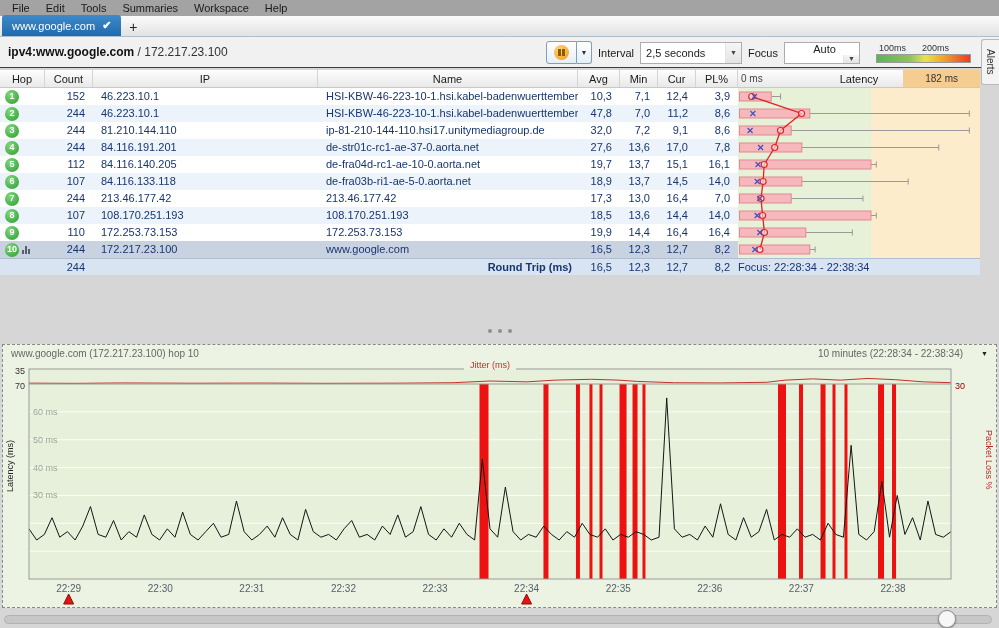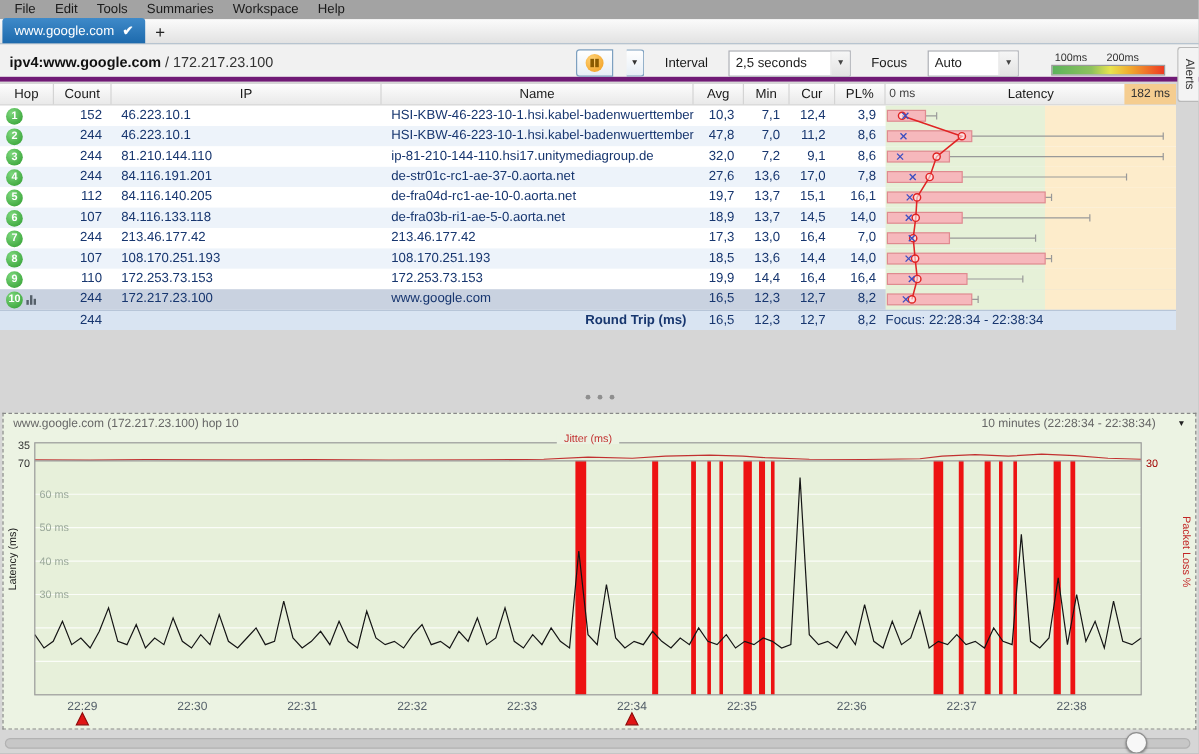--- a/index.html
+++ b/index.html
@@ -18,7 +18,7 @@
   .tab-new { width:24px; height:18px; display:flex; align-items:center; justify-content:center; font-size:14px; color:#222; }
 
   
-  .toolbar { position:absolute; top:37px; left:0; right:0; height:31px; background:#f1f1f1; border-bottom:4px solid #701a75; }
+  .toolbar { position:absolute; top:37px; left:0; right:0; height:31px; background:#f1f1f1; border-bottom:1px solid #701a75; }
   .target { position:absolute; left:8px; top:8px; font-size:12px; color:#111; }
   .target .bold { font-weight:bold; }
   .target .rest { color:#333; }

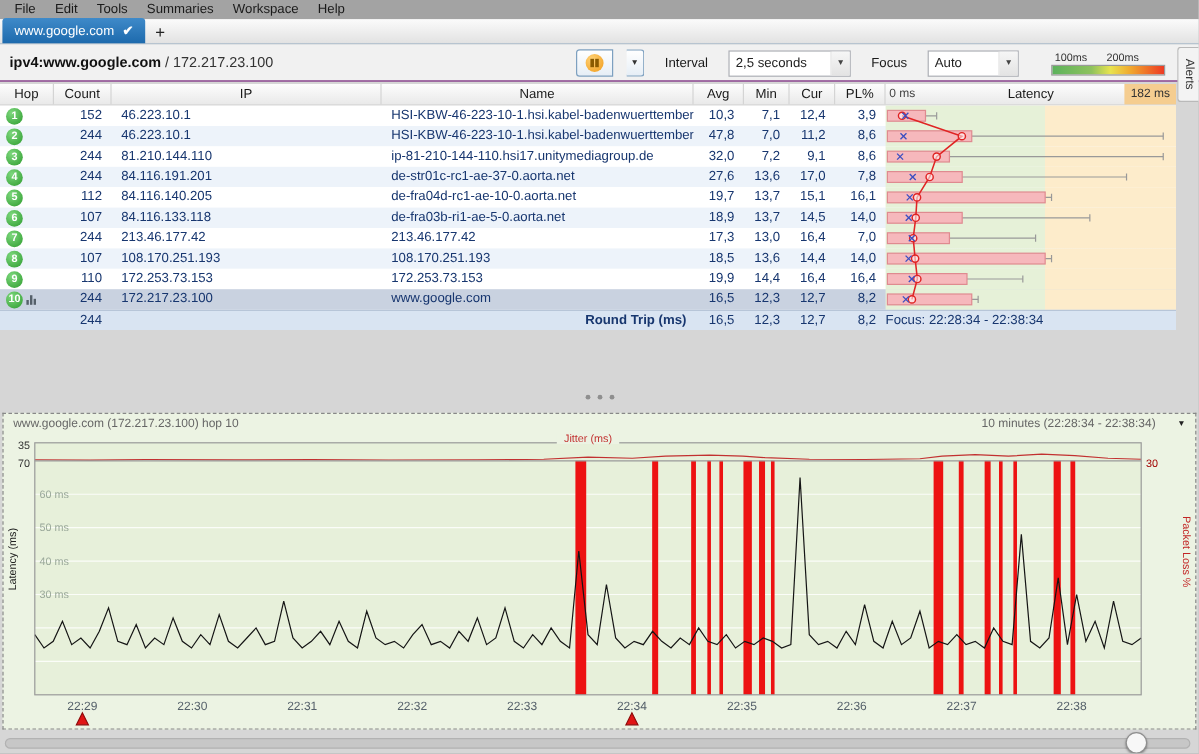--- a/index.html
+++ b/index.html
@@ -22,7 +22,7 @@
   .target { position:absolute; left:8px; top:8px; font-size:12px; color:#111; }
   .target .bold { font-weight:bold; }
   .target .rest { color:#333; }
-  .controls { position:absolute; right:28px; top:3px; height:25px; display:flex; align-items:center; gap:17px;justify-content:flex-end; }
+  .controls { position:absolute; right:28px; top:3px; height:25px; display:flex; align-items:center; gap:6px;justify-content:flex-end; }
   .btn-pause { width:31px; height:23px; border:1px solid #7da0c0; border-radius:3px 0 0 3px; background:linear-gradient(#ffffff,#e6eef6); display:flex; align-items:center; justify-content:center; cursor:pointer; }
   .pause-circle { width:15px; height:15px; border-radius:50%; background:radial-gradient(circle at 35% 30%, #ffd277, #f09a18); position:relative; }
   .pause-circle i { position:absolute; top:4px; width:3px; height:7px; background:#8a5a00; }

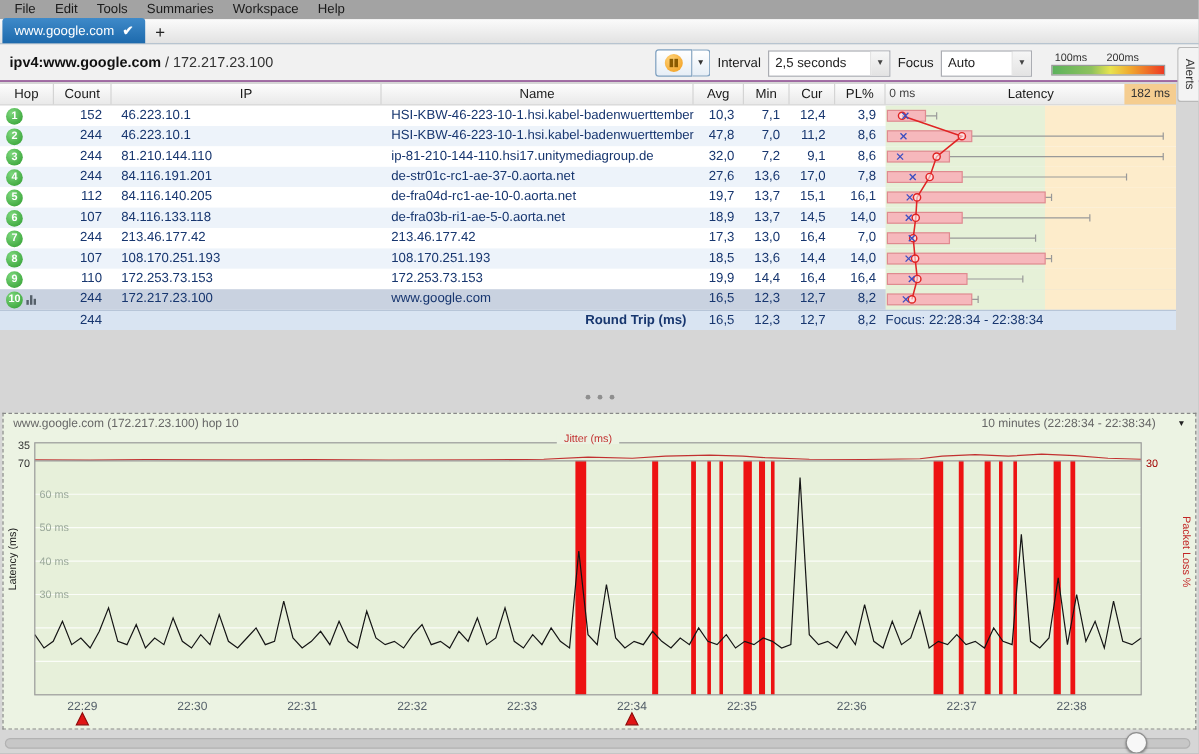--- a/index.html
+++ b/index.html
@@ -31,7 +31,7 @@
   .lbl { font-size:11px; color:#1a1a1a; }
   .combo { height:22px; border:1px solid #abadb3; background:#fff; display:flex; align-items:center; font-size:11px; padding-left:5px; cursor:pointer; }
   .combo .caret { margin-left:auto; width:16px; height:100%; display:flex; align-items:center; justify-content:center; font-size:7px; color:#444; border-left:1px solid #e3e3e3; background:linear-gradient(#f6f6f6,#e3e3e3); }
-  .combo-interval { width:102px; } .combo-focus { width:76px; }
+  .combo-interval { width:102px; } .combo-focus { width:76px;flex-direction:column; }
   .legend { margin-left:10px; width:95px; }
   .legend-labels { display:flex; font-size:9px; color:#333; padding-left:3px; gap:16px; line-height:11px; }
   .legend-bar { height:9px; border:1px solid #9a9a9a; background:linear-gradient(to right,#5cb25c 0%,#8ec25e 35%,#e8e34f 52%,#f0a82e 70%,#ee3a23 100%); }

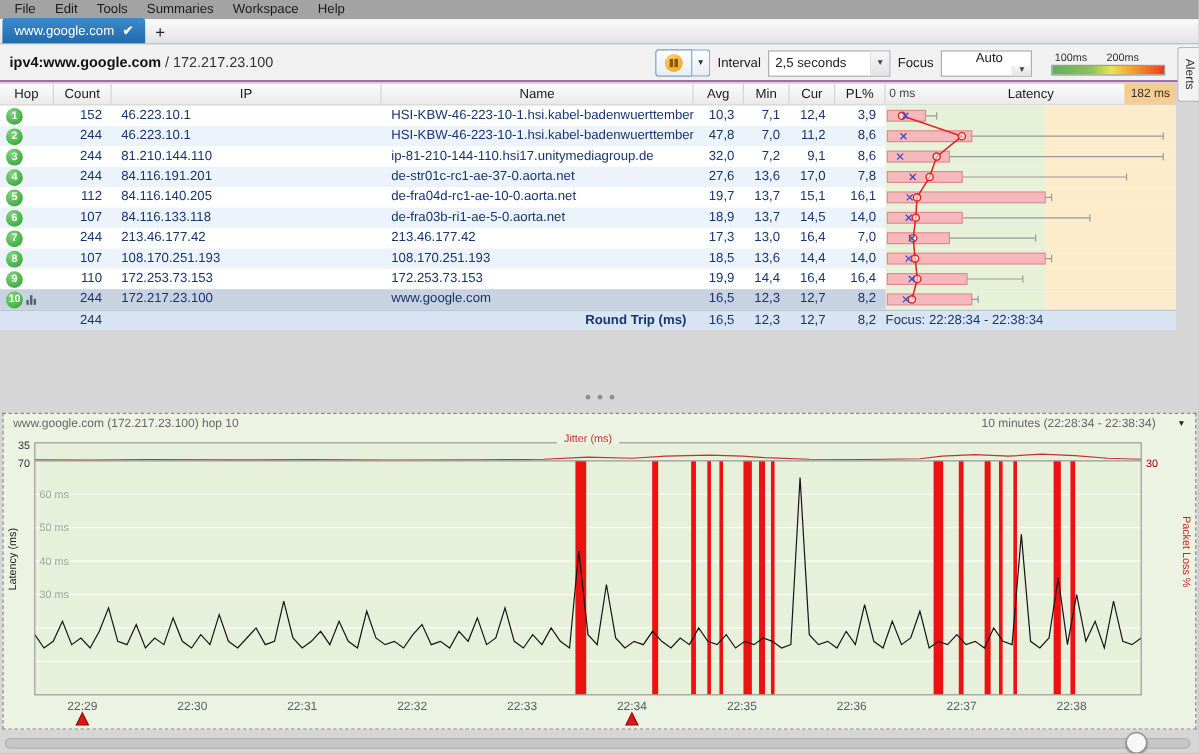--- a/index.html
+++ b/index.html
@@ -48,7 +48,7 @@
   .th-lat { justify-content:flex-start; position:relative; padding:0; border-right:none; }
   .th-lat .zero { font-size:10px; color:#444; padding-left:3px; }
   .th-lat .latlabel { position:absolute; left:0; right:0; text-align:center; }
-  .th-lat .maxms { position:absolute; right:0; top:0; bottom:0; font-size:10px; background:#f5cd90; display:flex; align-items:center; padding:0 5px; color:#333; }
+  .th-lat .maxms { position:absolute; right:0; top:0; bottom:0; font-size:10px; background:#f5cd90; display:flex; align-items:center; padding:0 22px; color:#333; }
 
   .tbody { position:relative; }
   .trow { display:flex; height:17px; font-size:11px; color:#17366f; background:#fff; }

